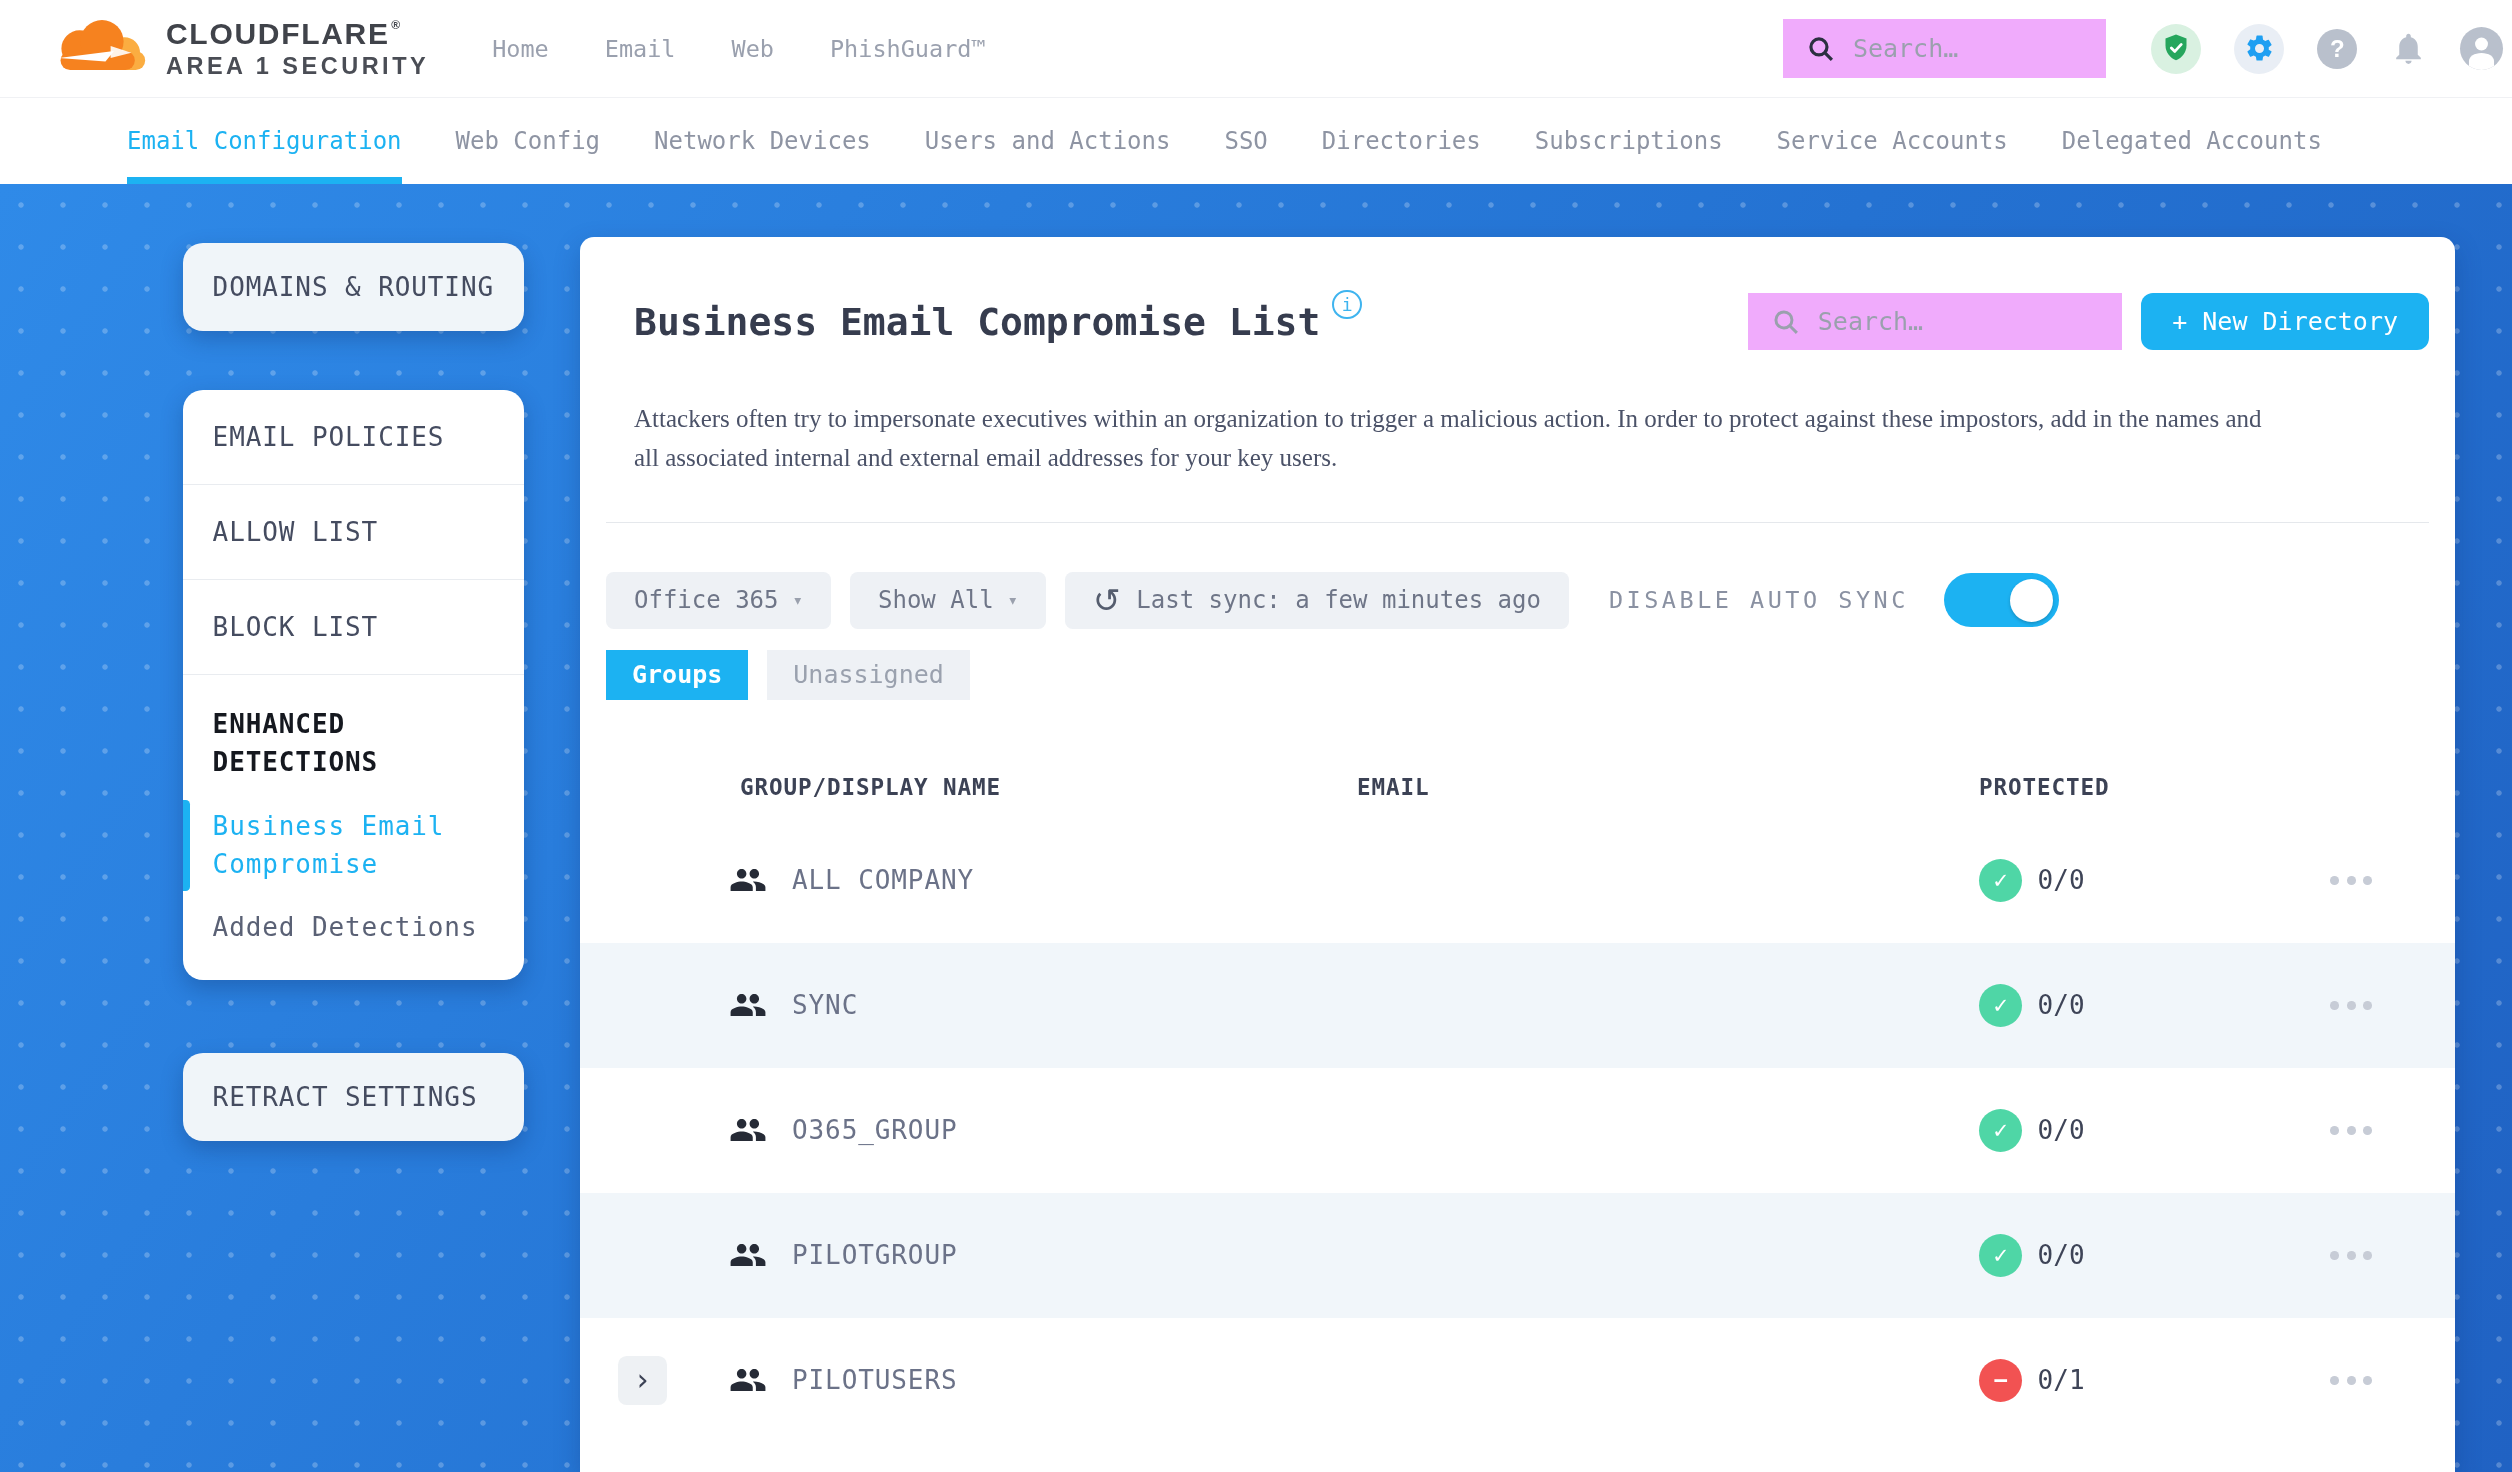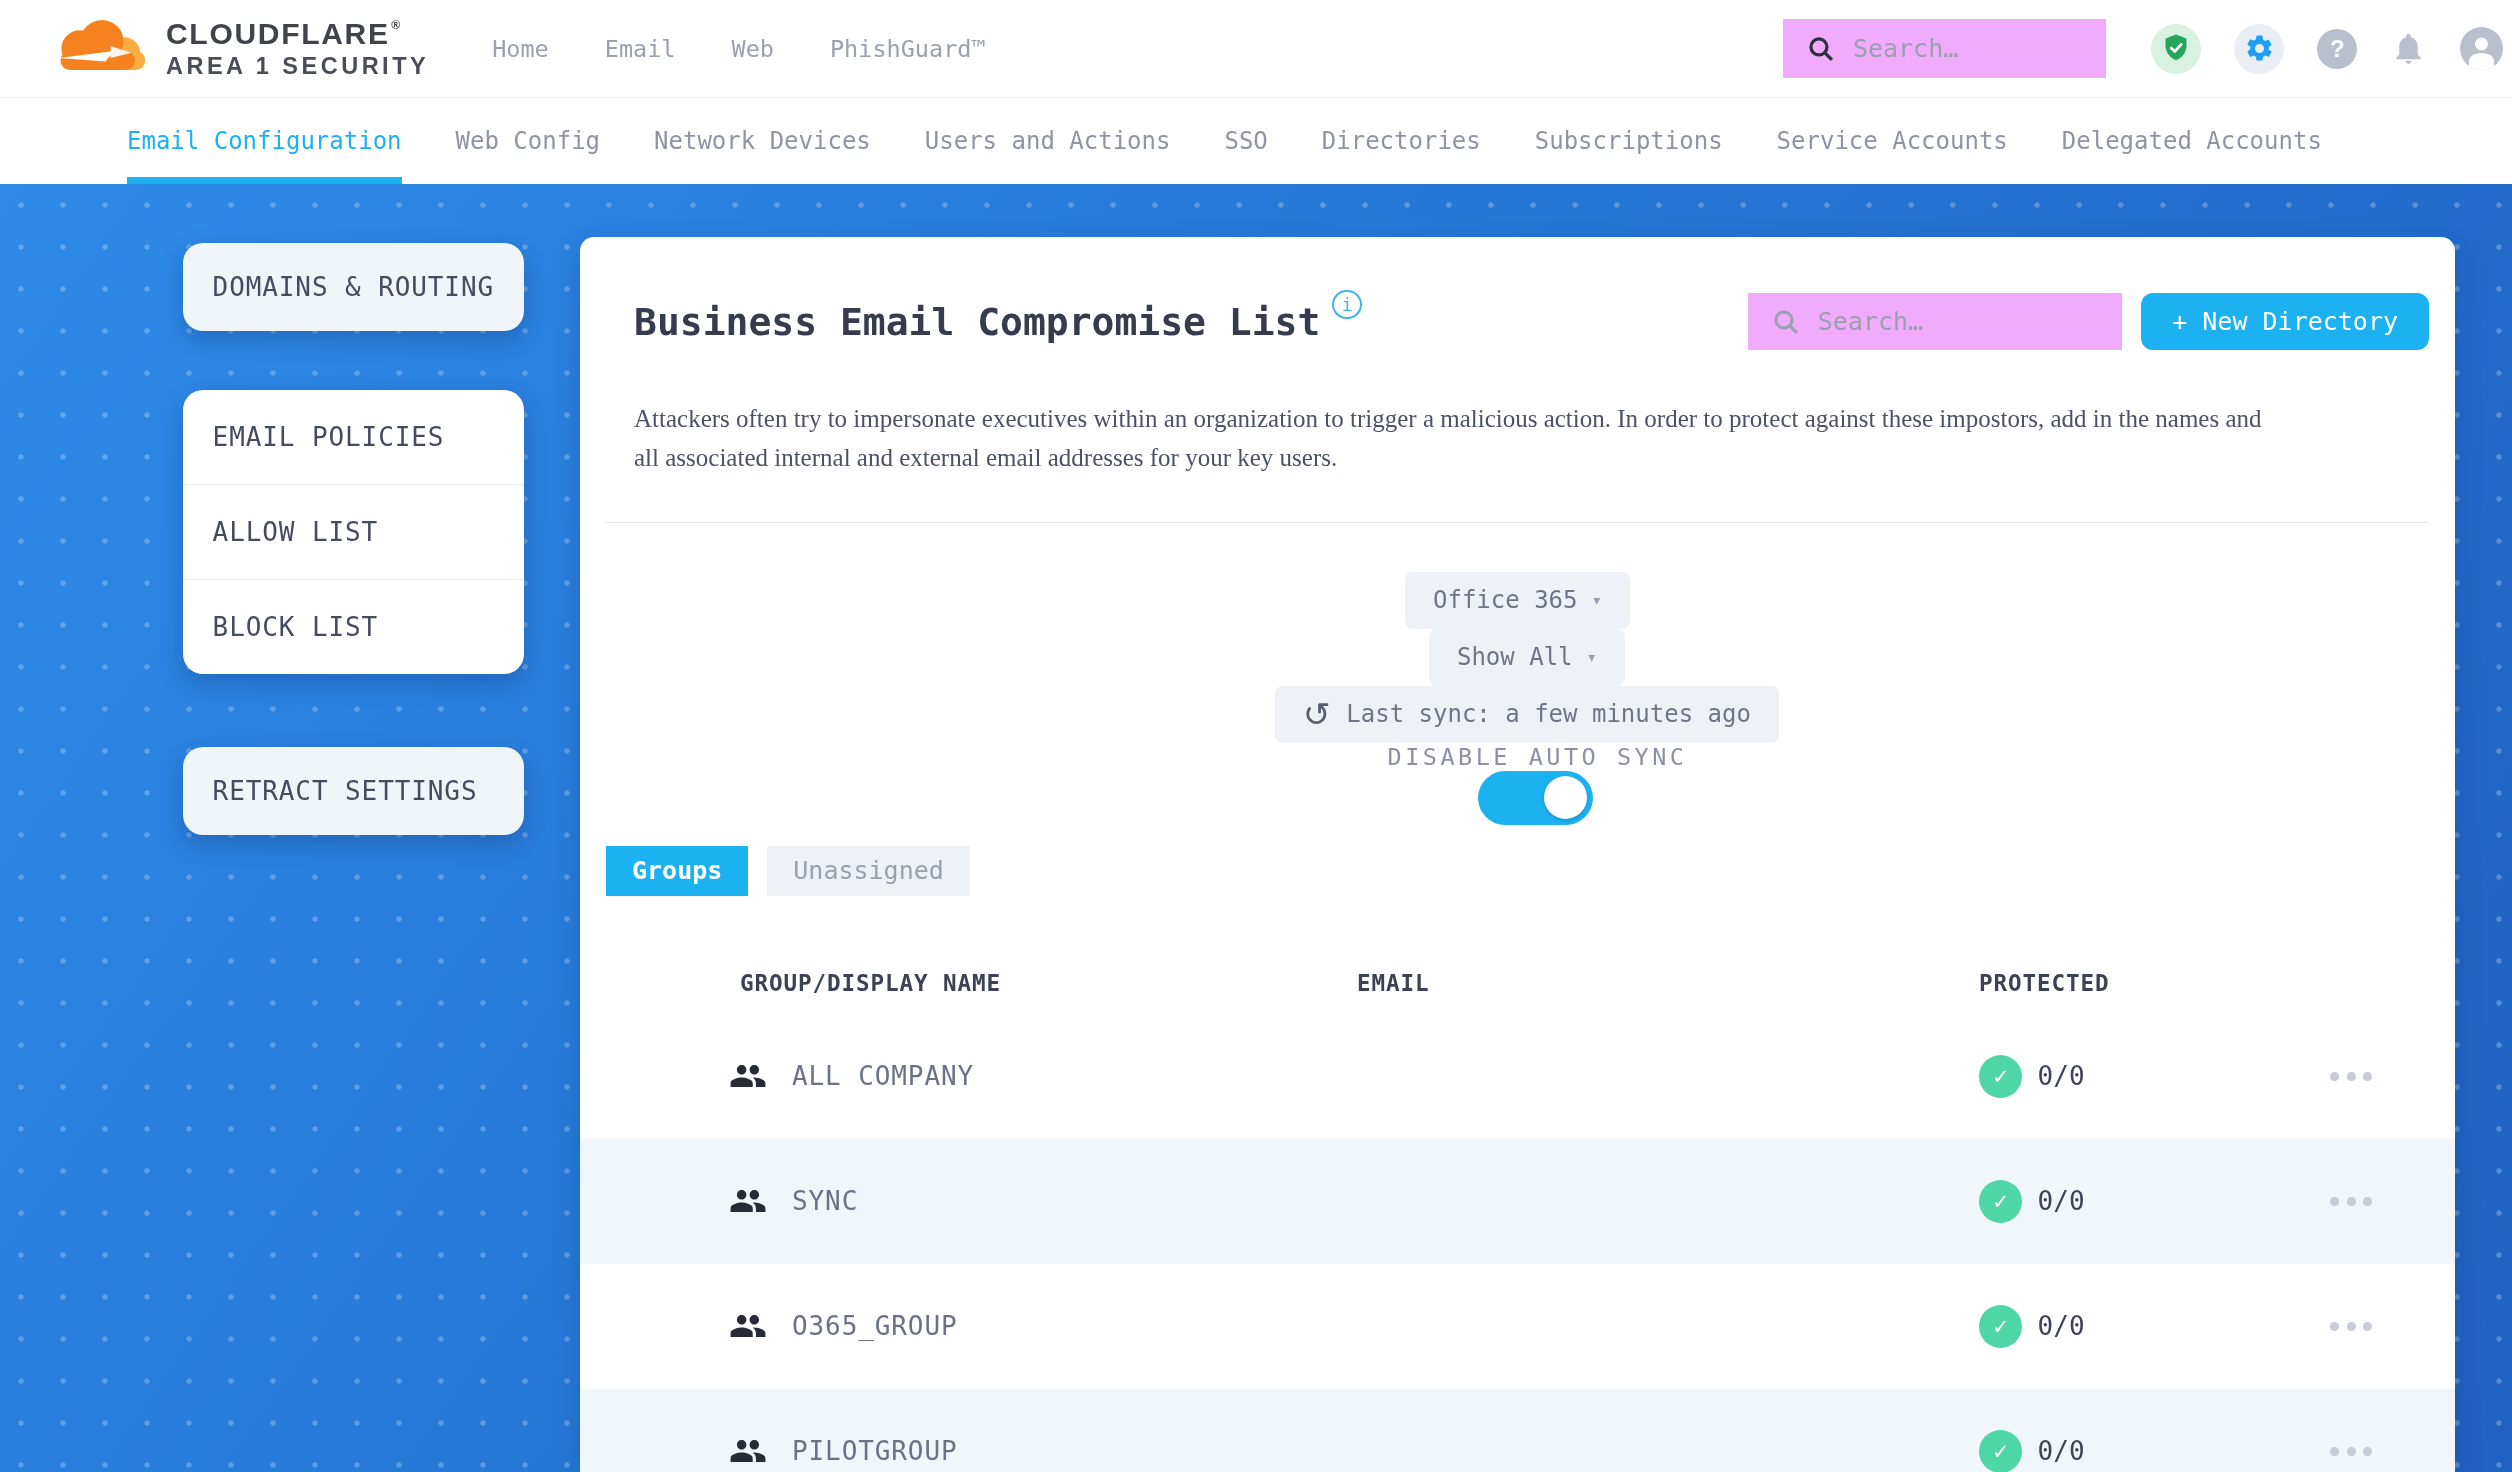--- a/index.html
+++ b/index.html
@@ -110,7 +110,7 @@
   .desc { margin:49px 24px 0 28px; font-size:25px; line-height:39px; color:#4b5268; max-width:1656px;font-family:Liberation Serif, serif; }
   .divider { height:0.9px; background:#e5e8ec; margin-top:45px; }
 
-  .filters { display:flex; align-items:center; margin-top:49px;flex-direction:column; }
+  .filters { display:flex; align-items:center; margin-top:49px; }
   .pill {
     height:57px; background:#eef1f5; border-radius:7.8px; display:flex; align-items:center;
     padding:0 28px; font-size:24px; color:#6e7587; cursor:pointer; white-space:nowrap;

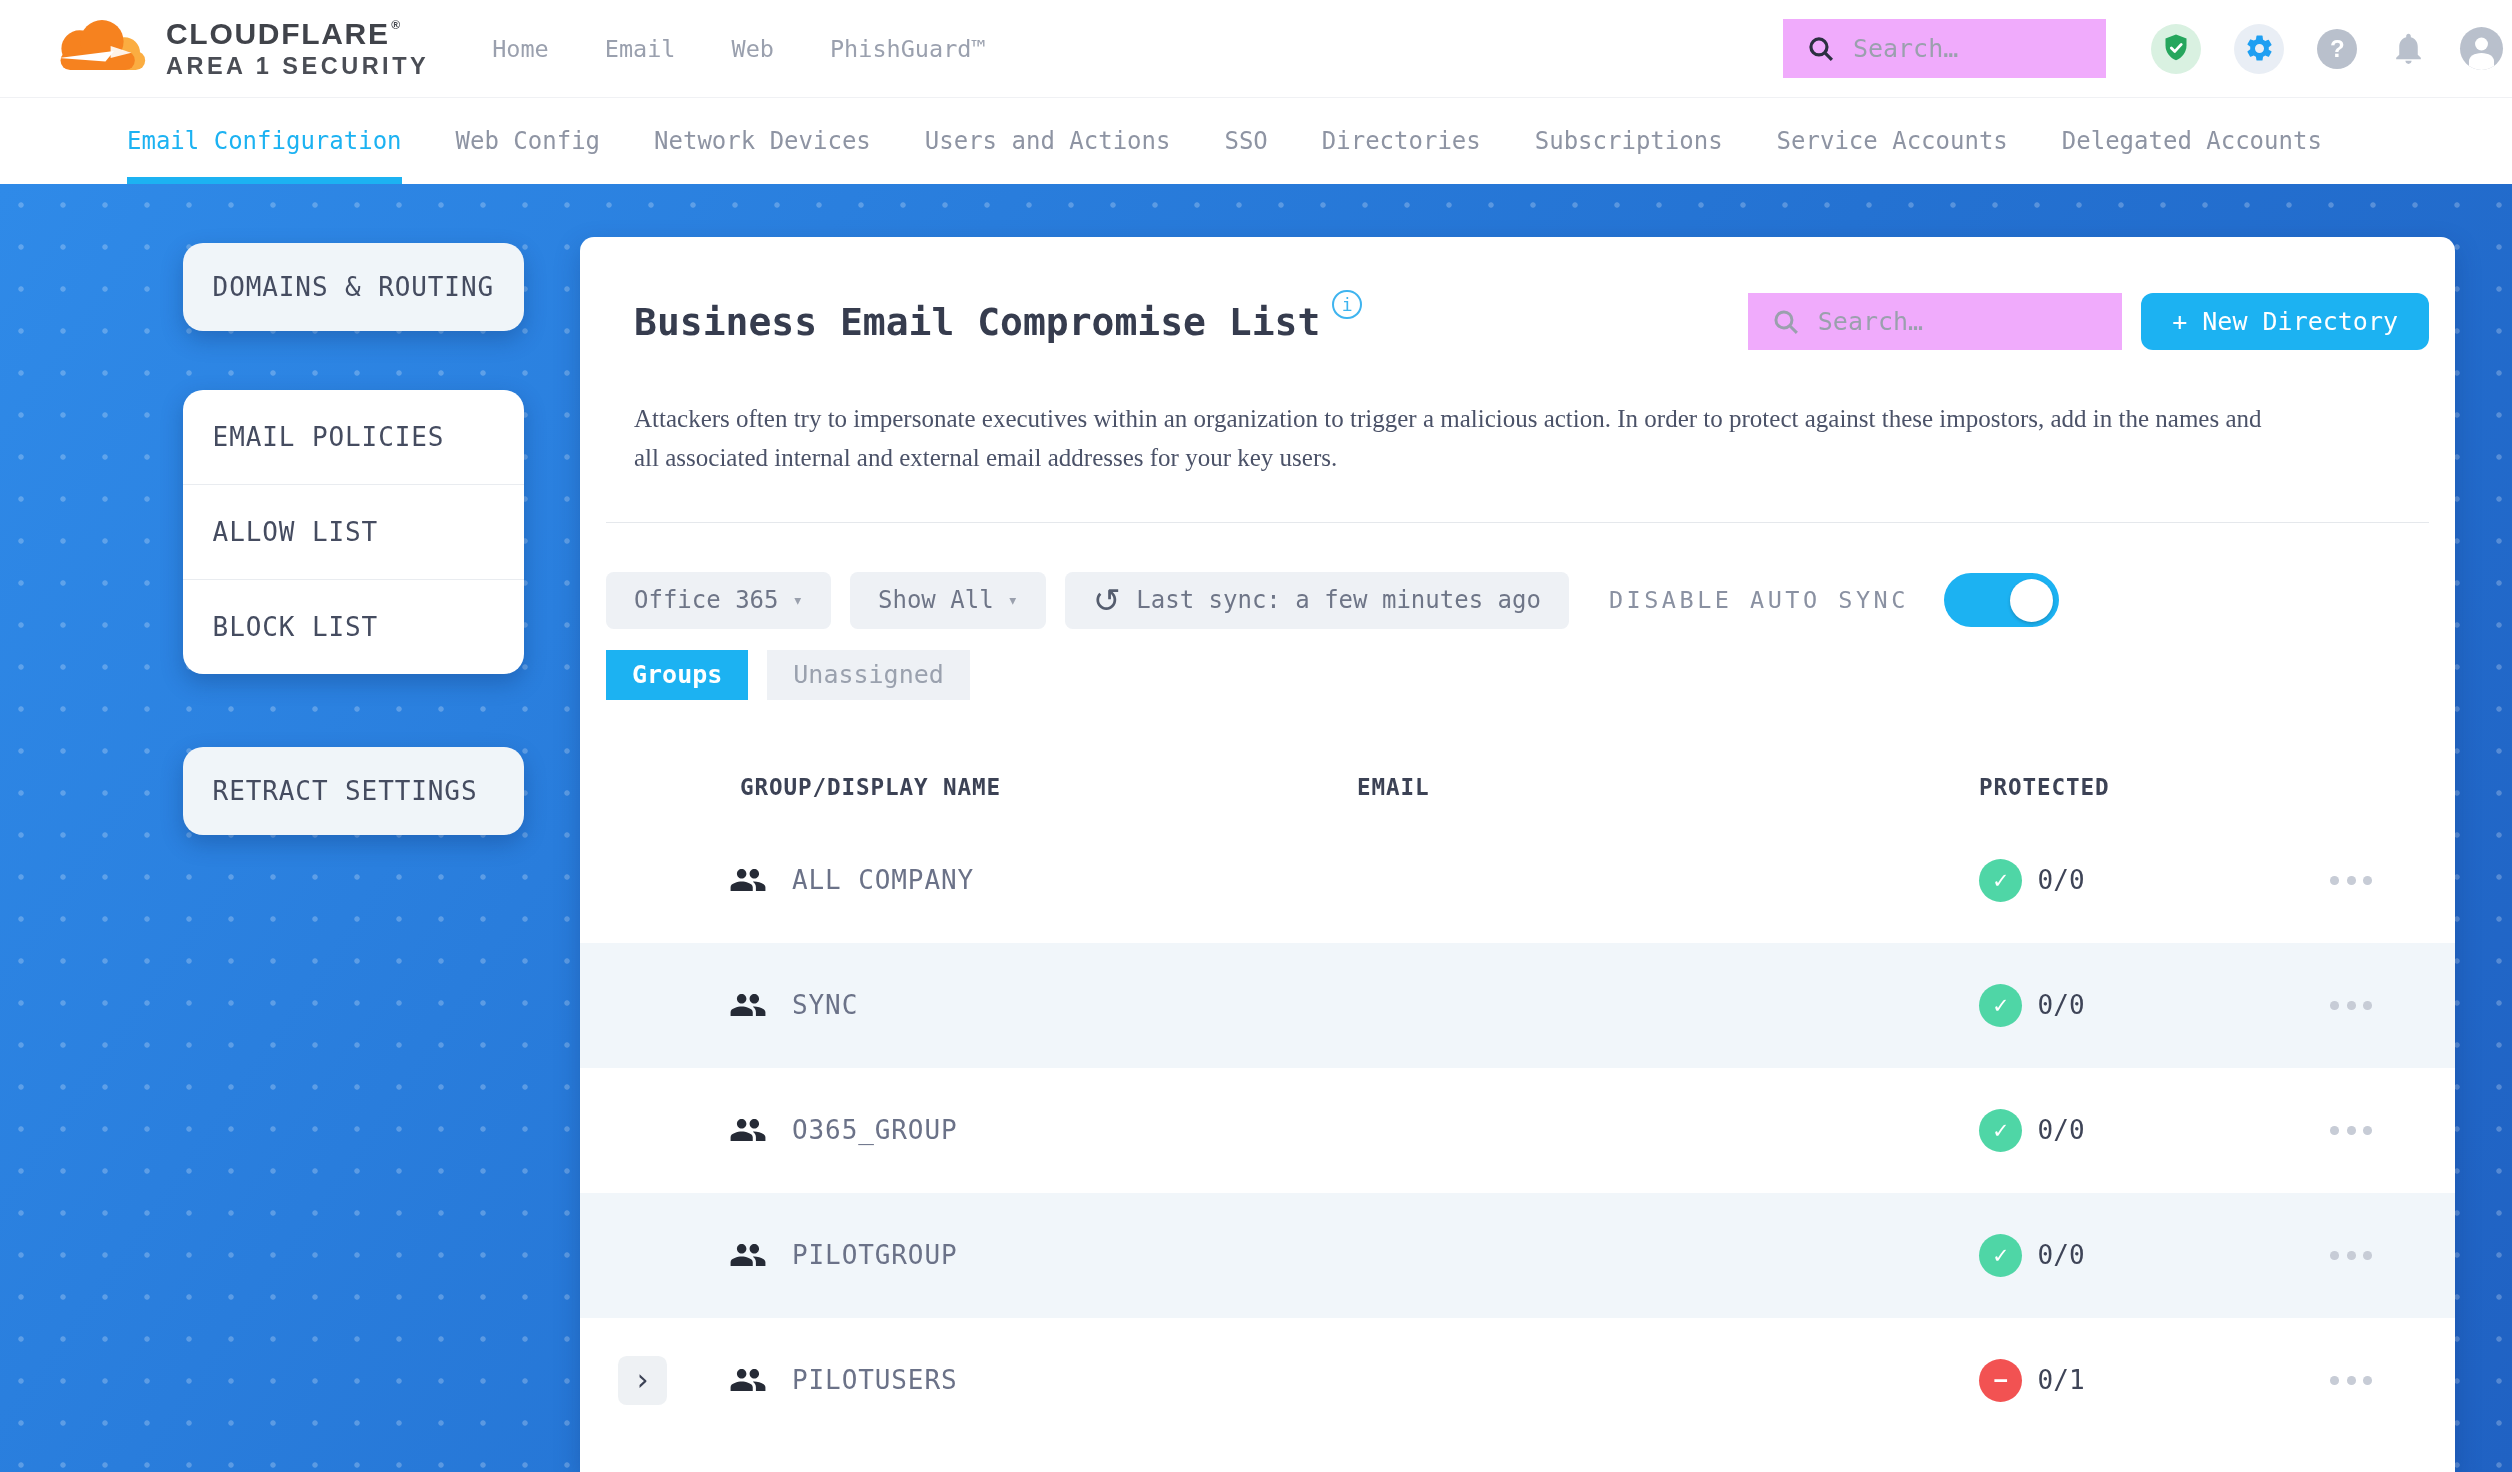--- a/index.html
+++ b/index.html
@@ -250,6 +250,14 @@
     <div class="side-li">EMAIL POLICIES</div>
     <div class="side-li">ALLOW LIST</div>
     <div class="side-li">BLOCK LIST</div>
+    <div class="side-section">
+      <div class="side-sec-title">ENHANCED DETECTIONS</div>
+      <div class="side-sub active">
+        <span class="active-bar"></span>
+        <span>Business Email Compromise</span>
+      </div>
+      <div class="side-sub plain">Added Detections</div>
+    </div>
   </div>
   <div class="gap2"></div>
   <div class="side-card card-tint side-single">RETRACT SETTINGS</div>

